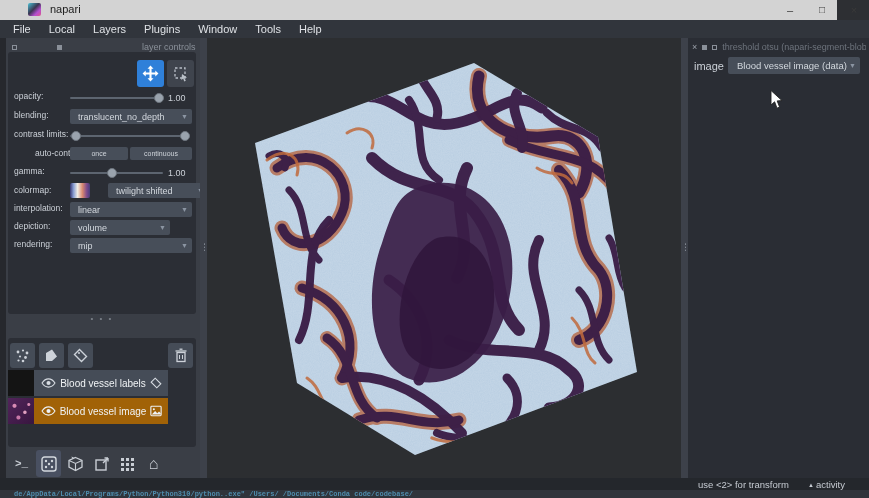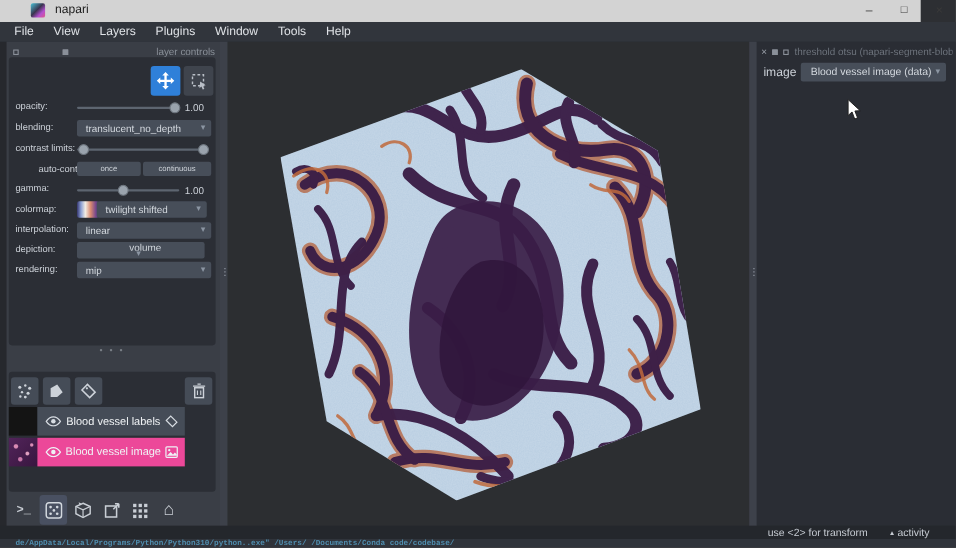--- a/index.html
+++ b/index.html
@@ -127,7 +127,7 @@
 
   <div class="abs menubar">
     <span class="menu-item">File</span>
-    <span class="menu-item">View</span>
+    <span class="menu-item">Local</span>
     <span class="menu-item">Layers</span>
     <span class="menu-item">Plugins</span>
     <span class="menu-item">Window</span>

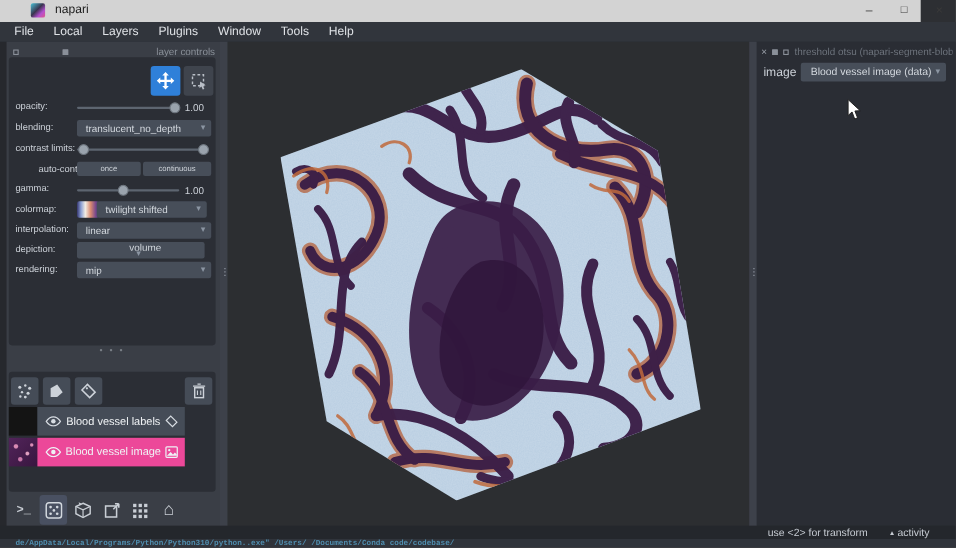--- a/index.html
+++ b/index.html
@@ -185,7 +185,7 @@
 
     <div class="abs lc-label" style="top:133px;">colormap:</div>
     <div class="abs cmap"></div>
-    <div class="abs dd" style="left:80px;top:131px;width:100px;">
+    <div class="abs dd" style="left:100px;top:131px;width:100px;">
       <span class="dd-text">twilight shifted</span>
       <span class="dd-arrow">▼</span>
     </div>

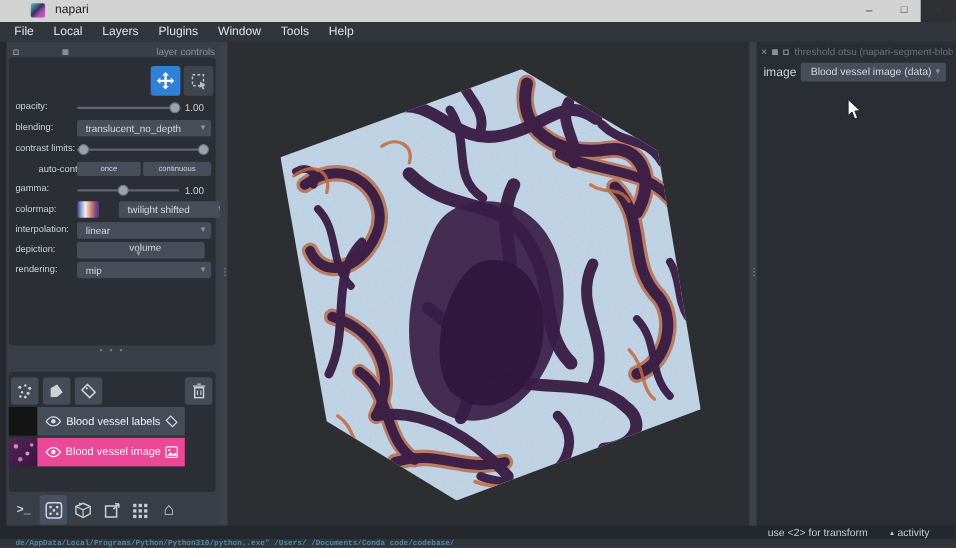--- a/index.html
+++ b/index.html
@@ -197,7 +197,7 @@
     </div>
 
     <div class="abs lc-label" style="top:169px;">depiction:</div>
-    <div class="abs dd" style="left:62px;top:168px;width:116px;flex-direction:column;">
+    <div class="abs dd" style="left:62px;top:168px;width:100px;">
       <span class="dd-text">volume</span>
       <span class="dd-arrow">▼</span>
     </div>

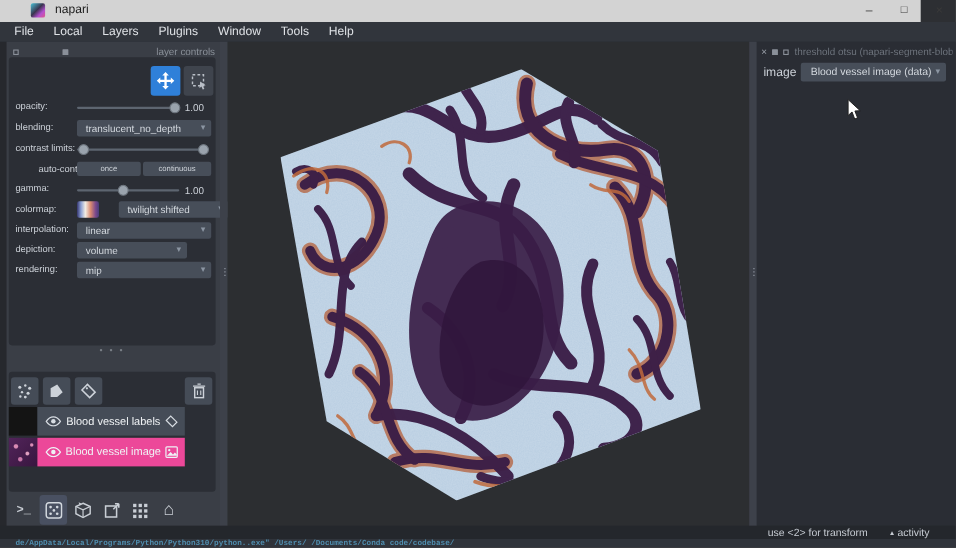--- a/index.html
+++ b/index.html
@@ -74,7 +74,7 @@
     radial-gradient(circle at 80% 25%,#d98bb4 0 1px,transparent 2px),
     linear-gradient(135deg,#52245a,#38163f);}
   .row-body{flex:1;display:flex;align-items:center;background:#454c57;}
-  .row-body.selected{background:#ec4899;}
+  .row-body.selected{background:#a16207;}
   .eye-btn{margin-left:7px;display:flex;}
   .layer-name{flex:1;text-align:center;font-size:10px;color:#f0f3f5;}
   .type-icon{margin-right:6px;display:flex;}

